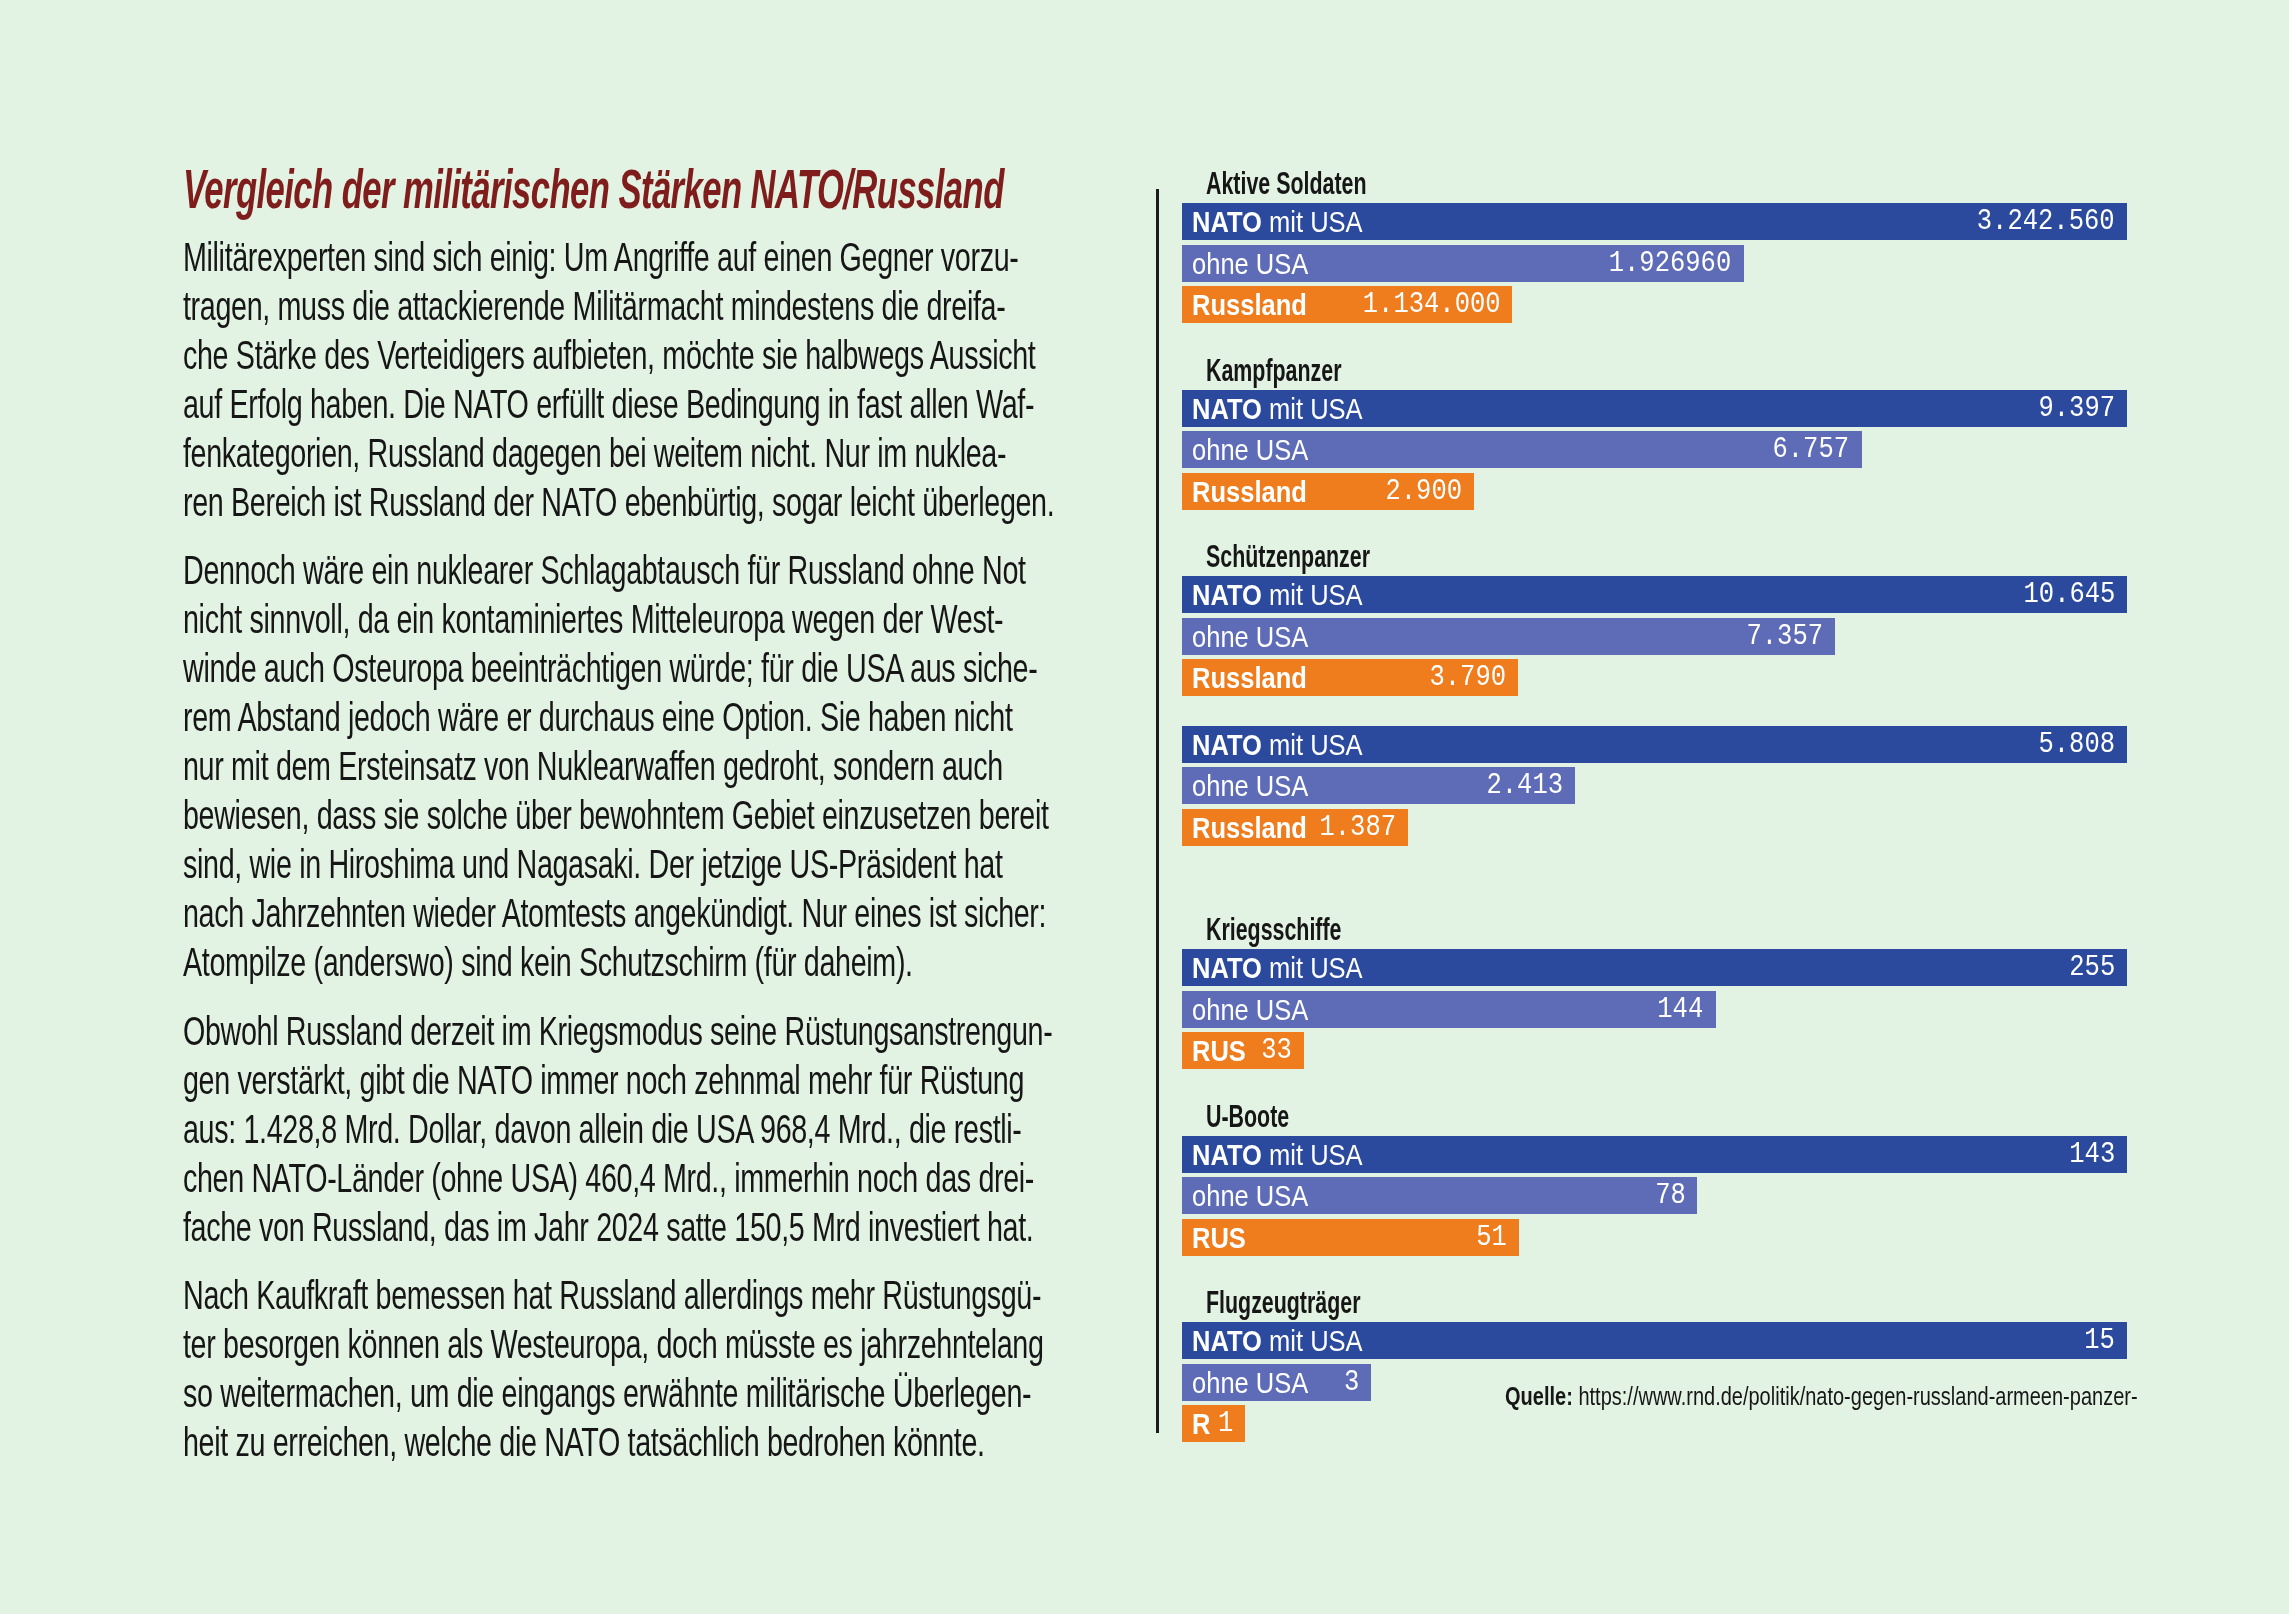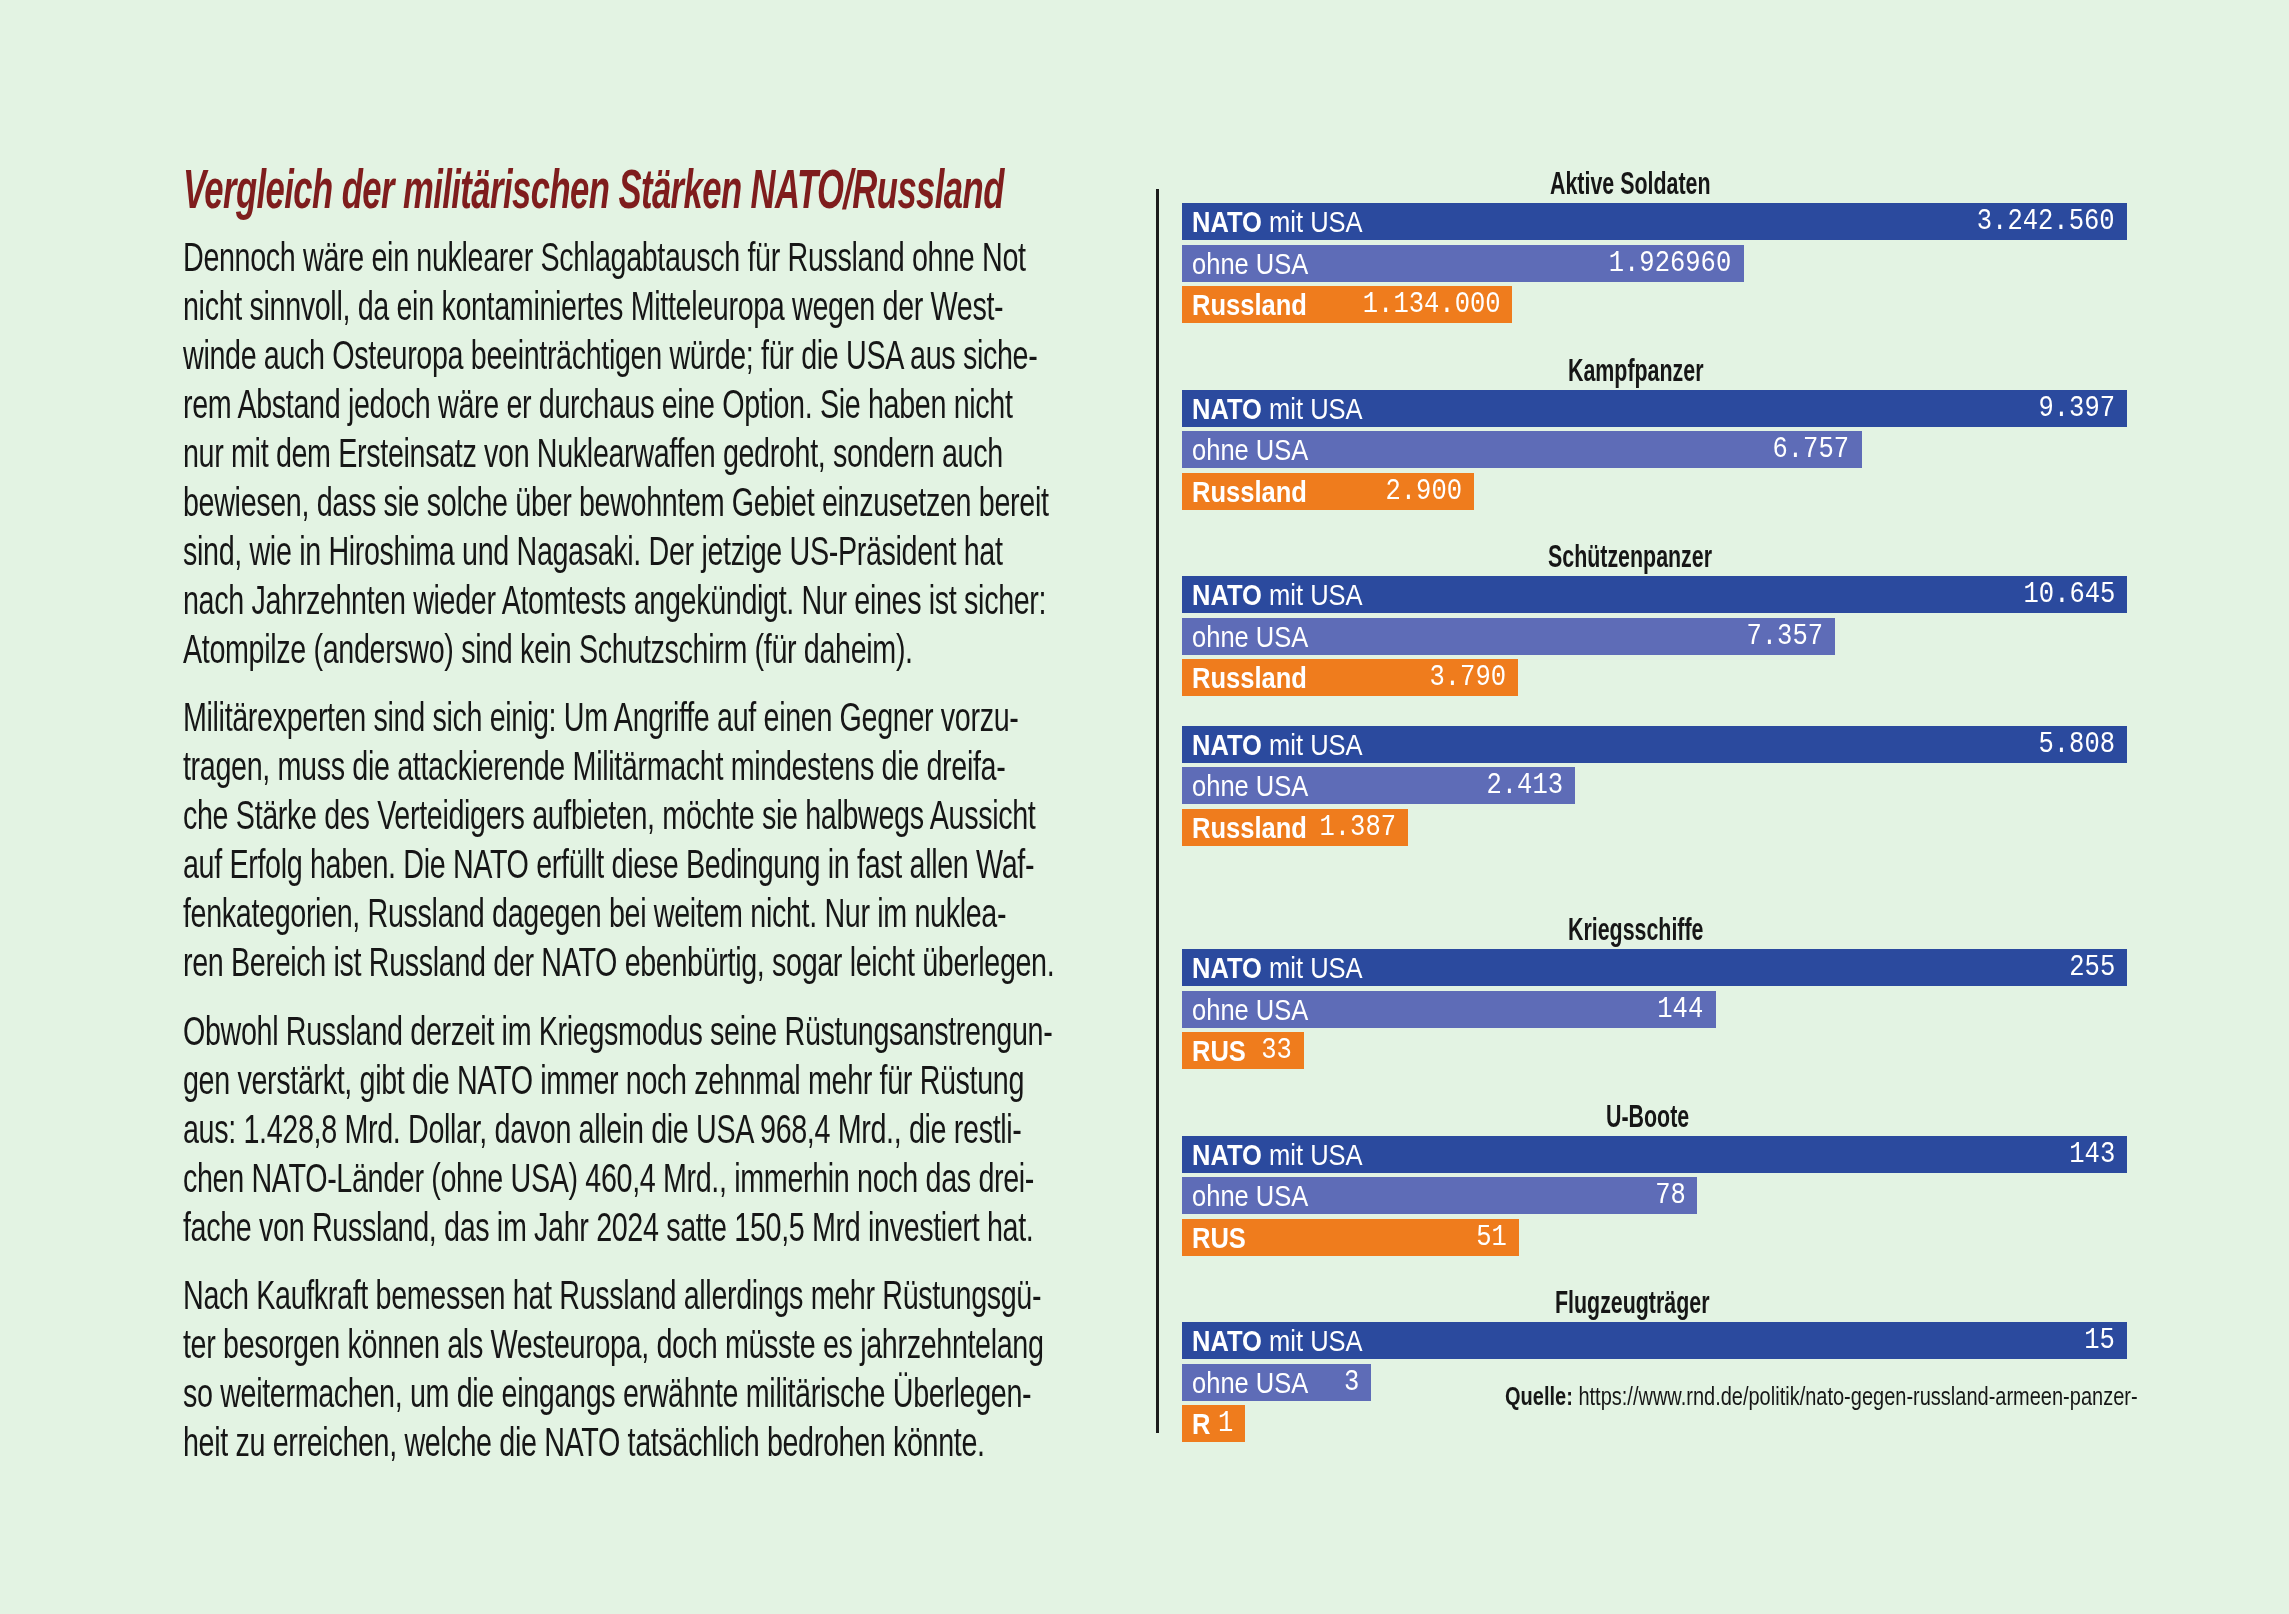--- a/index.html
+++ b/index.html
@@ -21,7 +21,7 @@
   }
   .divider{position:absolute;left:1156px;top:189px;width:2.8px;height:1244px;background:#1c1c1c;}
   .charts{position:absolute;left:1182px;top:166px;width:945px;}
-  .chart-group{height:157px;margin-bottom:29.5px;text-align:center;}
+  .chart-group{height:157px;margin-bottom:29.5px;}
   .chart-heading{height:37px;padding-left:24px;}
   .hd-in{
     display:inline-block;font-size:31px;font-weight:bold;line-height:35px;

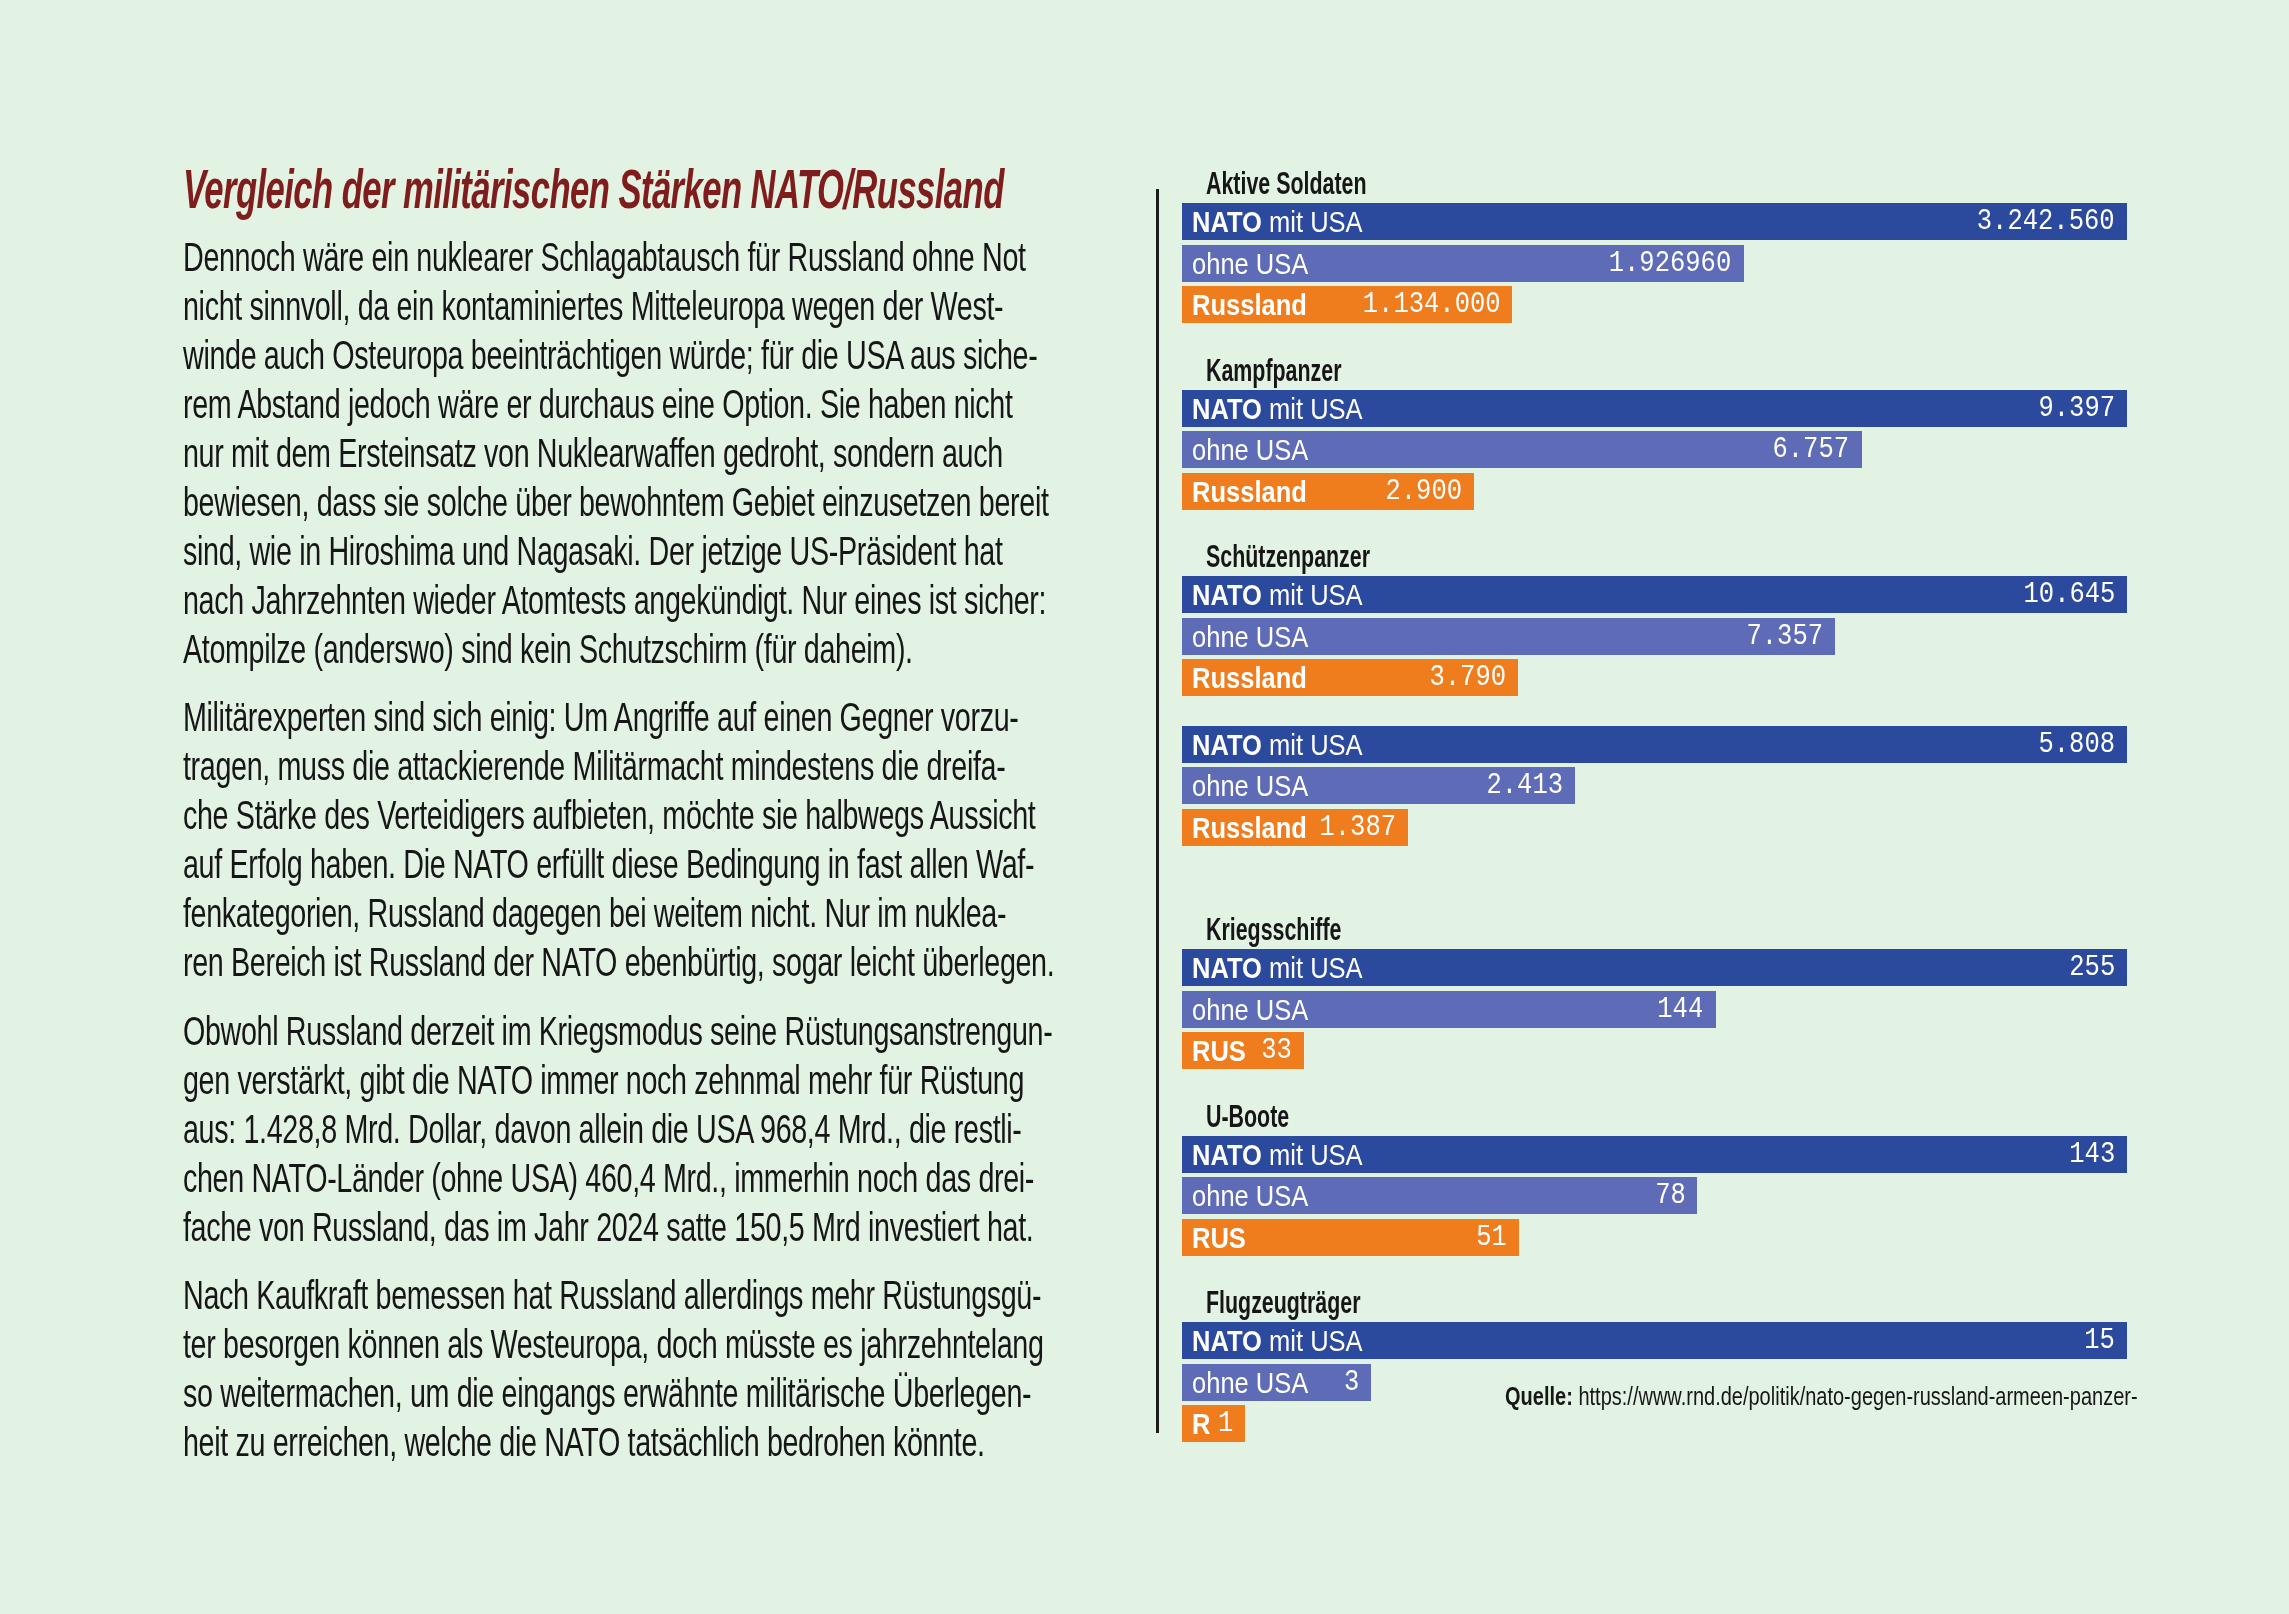--- a/index.html
+++ b/index.html
@@ -46,6 +46,14 @@
 
 <div class="article">
   <p class="para">
+      <span class="para-in">Militärexperten sind sich einig: Um Angriffe auf einen Gegner vorzu-
+tragen, muss die attackierende Militärmacht mindestens die dreifa-
+che Stärke des Verteidigers aufbieten, möchte sie halbwegs Aussicht
+auf Erfolg haben. Die NATO erfüllt diese Bedingung in fast allen Waf-
+fenkategorien, Russland dagegen bei  weitem nicht. Nur im nuklea-
+ren Bereich ist Russland der NATO ebenbürtig, sogar leicht überlegen.</span>
+    </p>
+  <p class="para">
       <span class="para-in">Dennoch wäre ein nuklearer Schlagabtausch für Russland ohne Not
 nicht sinnvoll, da ein kontaminiertes Mitteleuropa wegen der West-
 winde auch Osteuropa beeinträchtigen würde; für die USA aus siche-
@@ -55,14 +63,6 @@
 sind, wie in Hiroshima und Nagasaki. Der jetzige US-Präsident hat
 nach Jahrzehnten wieder Atomtests angekündigt. Nur eines ist sicher:
 Atompilze (anderswo) sind kein Schutzschirm (für daheim).</span>
-    </p>
-  <p class="para">
-      <span class="para-in">Militärexperten sind sich einig: Um Angriffe auf einen Gegner vorzu-
-tragen, muss die attackierende Militärmacht mindestens die dreifa-
-che Stärke des Verteidigers aufbieten, möchte sie halbwegs Aussicht
-auf Erfolg haben. Die NATO erfüllt diese Bedingung in fast allen Waf-
-fenkategorien, Russland dagegen bei  weitem nicht. Nur im nuklea-
-ren Bereich ist Russland der NATO ebenbürtig, sogar leicht überlegen.</span>
     </p>
   <p class="para">
       <span class="para-in">Obwohl Russland derzeit im Kriegsmodus seine Rüstungsanstrengun-

